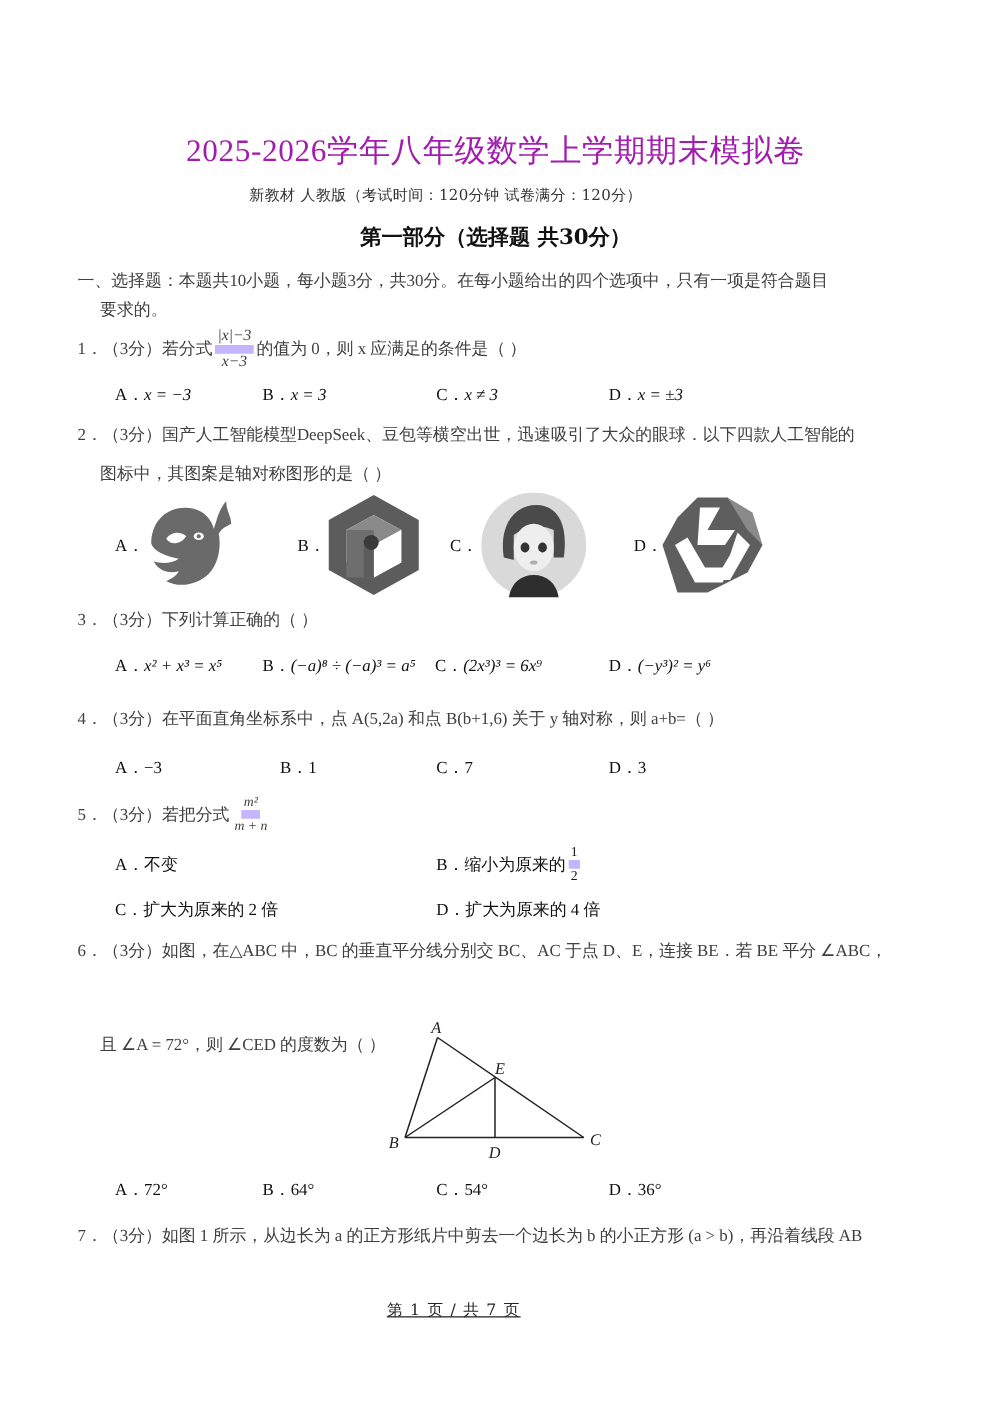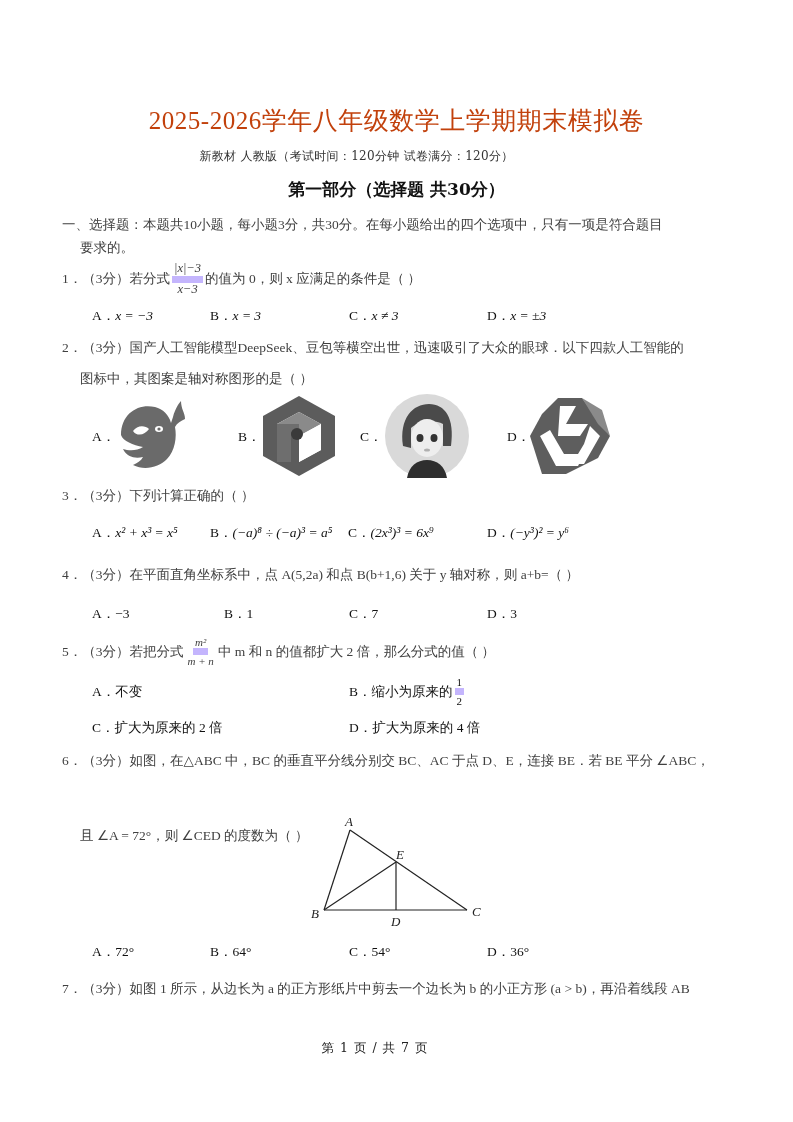--- a/index.html
+++ b/index.html
@@ -14,7 +14,7 @@
     .title {
       left: 0; width: 793px; top: 104px; text-align: center;
       font-size: 25px; font-family: "Liberation Serif", "DejaVu Serif", serif;
-      letter-spacing: 0.5px; color: #c2410c;
+      letter-spacing: 0.5px; color: #a21caf;
     }
     .subtitle {
       left: 0; width: 713px; top: 148px; text-align: center;

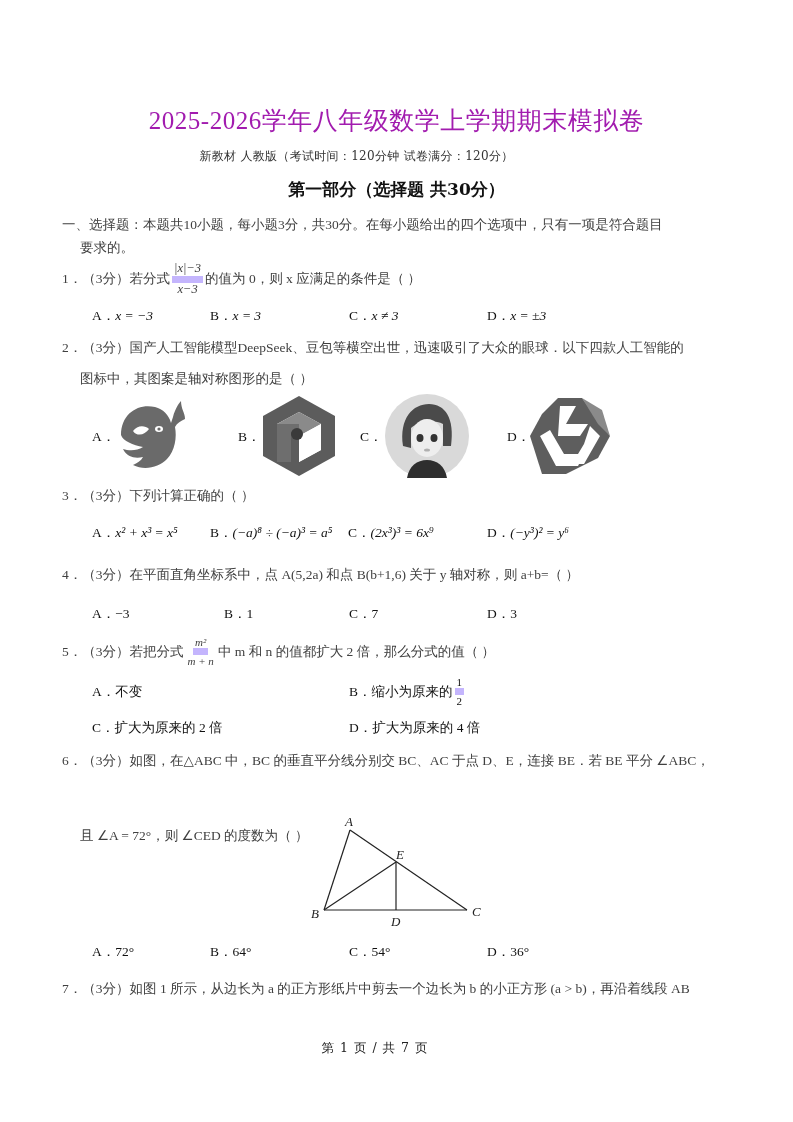--- a/index.html
+++ b/index.html
@@ -141,7 +141,6 @@
     <span class="num">m²</span>
     <span class="den">m + n</span>
   </span>
-  <span>中 m 和 n 的值都扩大 2 倍，那么分式的值（      ）</span>
 </div>
 <div class="abs opt" style="left:92px; top:683px;"><span>A．</span><span>不变</span></div>
 <div class="abs opt" style="left:349px; top:676px; display:flex; align-items:center;">

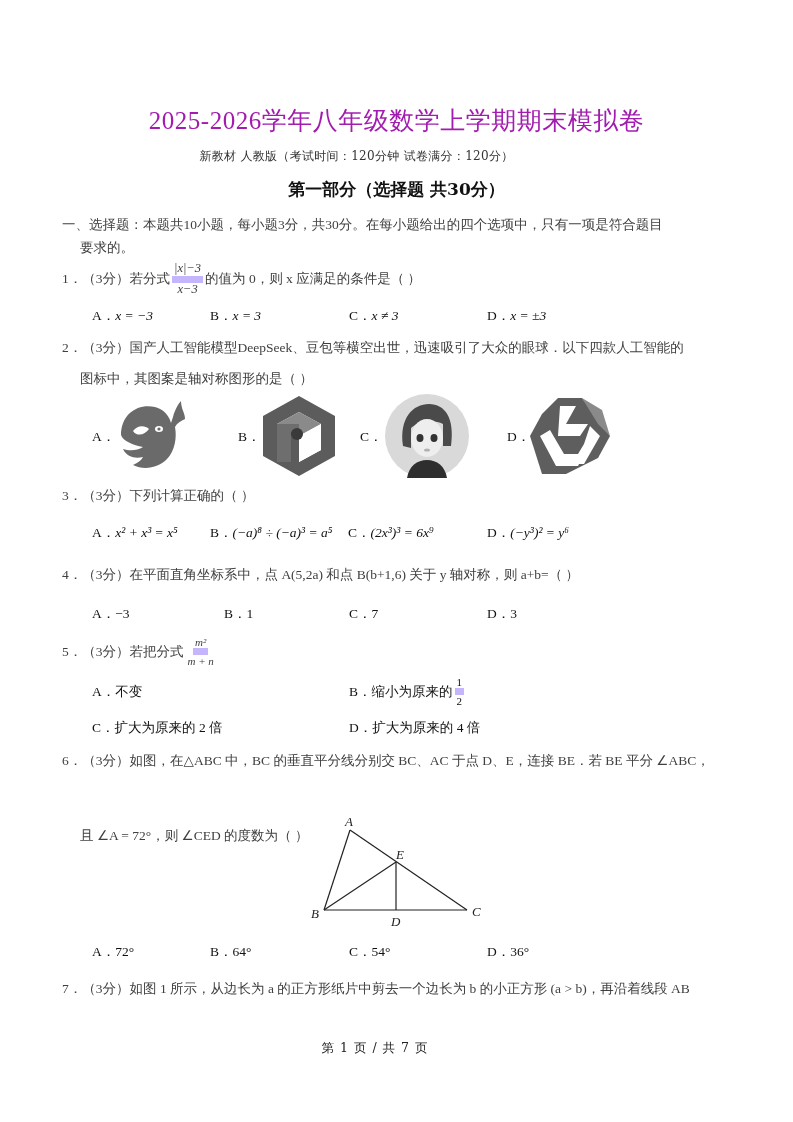--- a/index.html
+++ b/index.html
@@ -36,8 +36,8 @@
     .opt { font-size: 13.5px; font-family: "Liberation Serif", "DejaVu Sans", serif; }
     .logo { position: absolute; }
     .footer {
-      left: 16px; width: 718px; top: 1040px; text-align: center;
-      font-size: 12.5px; color: #222; letter-spacing: 1px;
+      left: 4px; width: 718px; top: 1040px; text-align: center;
+      font-size: 12.5px; color: #222; letter-spacing: 1px; text-decoration: underline;
     }
   </style>
 </head>

